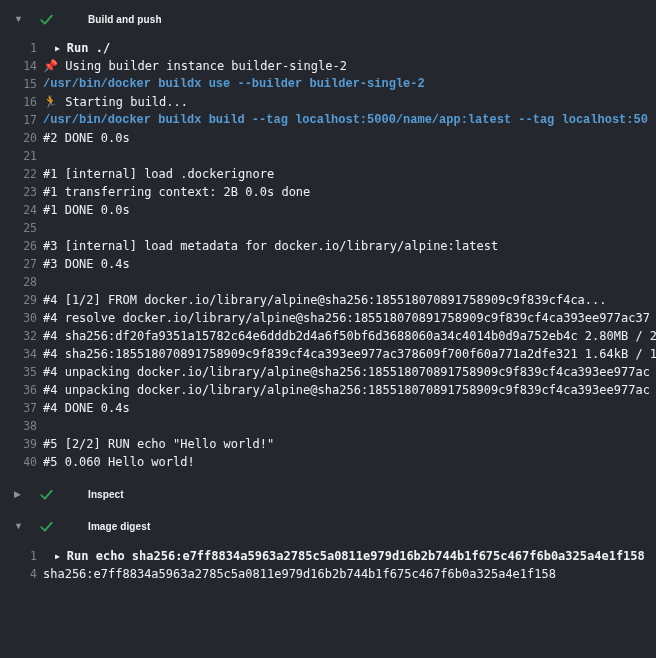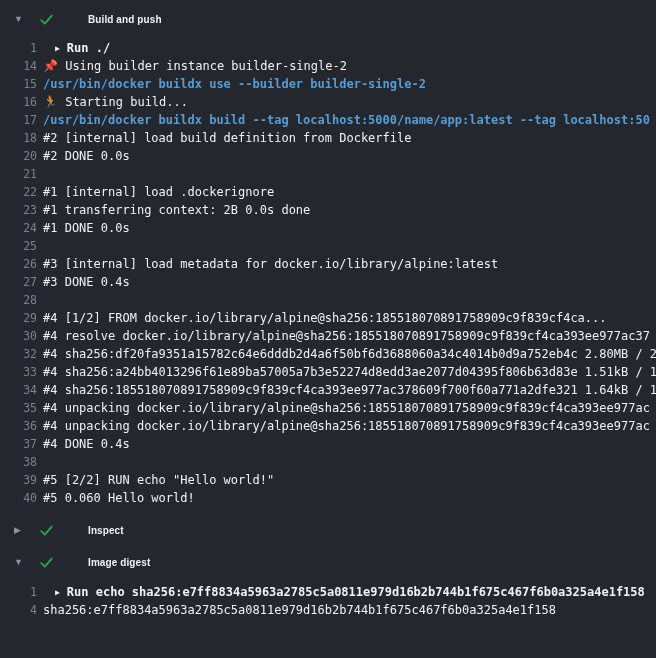--- a/index.html
+++ b/index.html
@@ -46,7 +46,7 @@
   .row .txt{
     flex:1 1 auto;padding-left:6px;overflow:hidden;color:var(--fg);
   }
-  .row .txt.command{color:var(--blue);font-weight:bold;}
+  .row .txt.command{color:var(--blue);font-weight:bold;font-family:Liberation Mono, monospace;}
   .row .txt.group{font-weight:bold;margin-left:12px;}
   .row .expander{
     display:inline-block;font-size:8px;color:var(--fg);

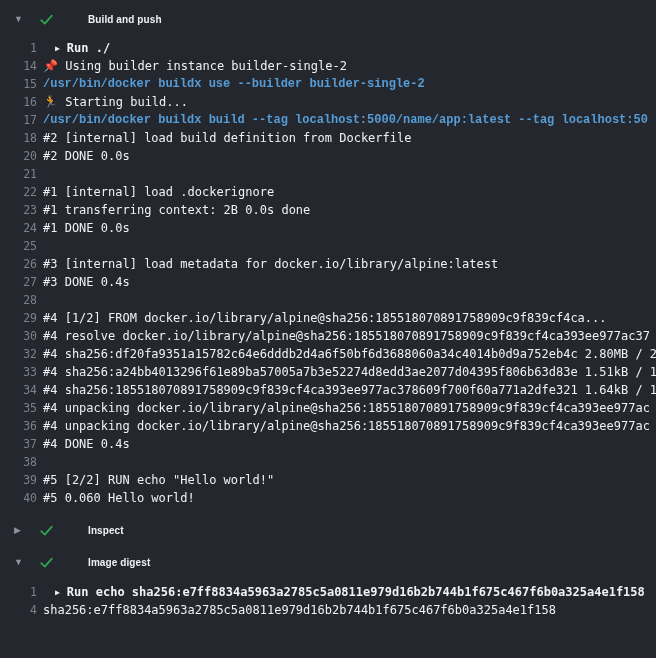--- a/index.html
+++ b/index.html
@@ -73,7 +73,6 @@
       <div class="row"><span class="num">15</span><span class="txt command">/usr/bin/docker buildx use --builder builder-single-2</span></div>
       <div class="row"><span class="num">16</span><span class="txt plain">🏃 Starting build...</span></div>
       <div class="row"><span class="num">17</span><span class="txt command">/usr/bin/docker buildx build --tag localhost:5000/name/app:latest --tag localhost:50</span></div>
-      <div class="row"><span class="num">18</span><span class="txt plain">#2 [internal] load build definition from Dockerfile</span></div>
       <div class="row"><span class="num">20</span><span class="txt plain">#2 DONE 0.0s</span></div>
       <div class="row"><span class="num">21</span><span class="txt plain"></span></div>
       <div class="row"><span class="num">22</span><span class="txt plain">#1 [internal] load .dockerignore</span></div>

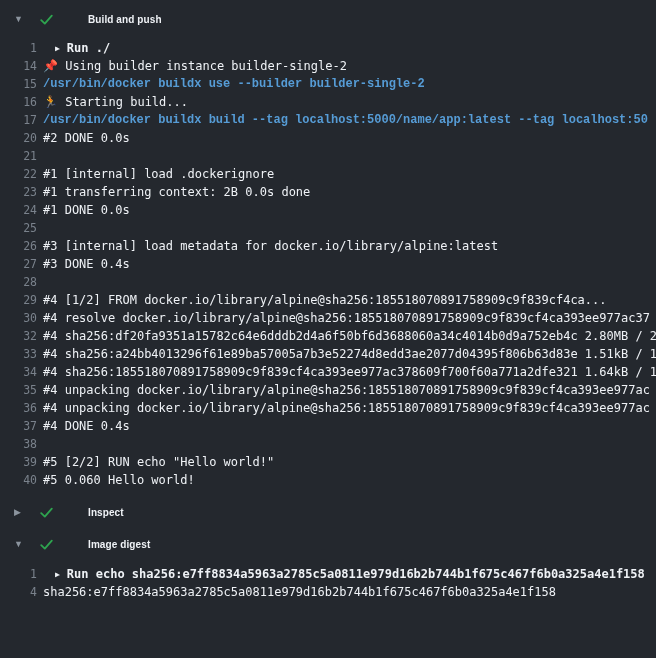--- a/index.html
+++ b/index.html
@@ -85,7 +85,6 @@
       <div class="row"><span class="num">29</span><span class="txt plain">#4 [1/2] FROM docker.io/library/alpine@sha256:185518070891758909c9f839cf4ca...</span></div>
       <div class="row"><span class="num">30</span><span class="txt plain">#4 resolve docker.io/library/alpine@sha256:185518070891758909c9f839cf4ca393ee977ac37</span></div>
       <div class="row"><span class="num">32</span><span class="txt plain">#4 sha256:df20fa9351a15782c64e6dddb2d4a6f50bf6d3688060a34c4014b0d9a752eb4c 2.80MB / 2</span></div>
-      <div class="row"><span class="num">33</span><span class="txt plain">#4 sha256:a24bb4013296f61e89ba57005a7b3e52274d8edd3ae2077d04395f806b63d83e 1.51kB / 1</span></div>
       <div class="row"><span class="num">34</span><span class="txt plain">#4 sha256:185518070891758909c9f839cf4ca393ee977ac378609f700f60a771a2dfe321 1.64kB / 1</span></div>
       <div class="row"><span class="num">35</span><span class="txt plain">#4 unpacking docker.io/library/alpine@sha256:185518070891758909c9f839cf4ca393ee977ac</span></div>
       <div class="row"><span class="num">36</span><span class="txt plain">#4 unpacking docker.io/library/alpine@sha256:185518070891758909c9f839cf4ca393ee977ac</span></div>

